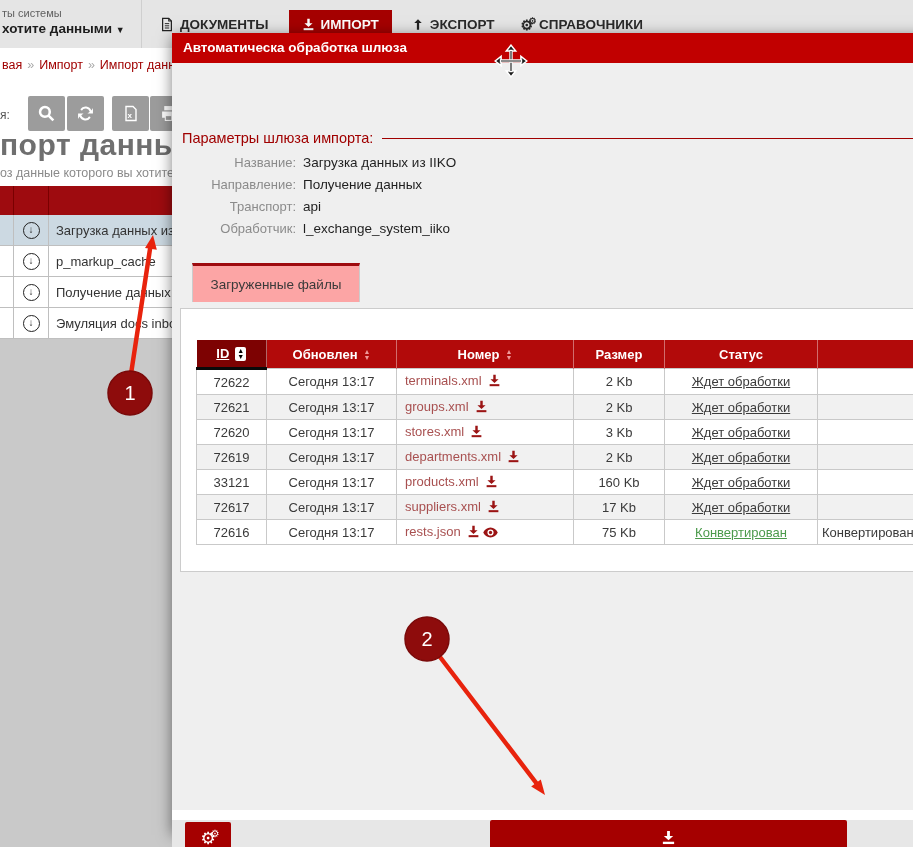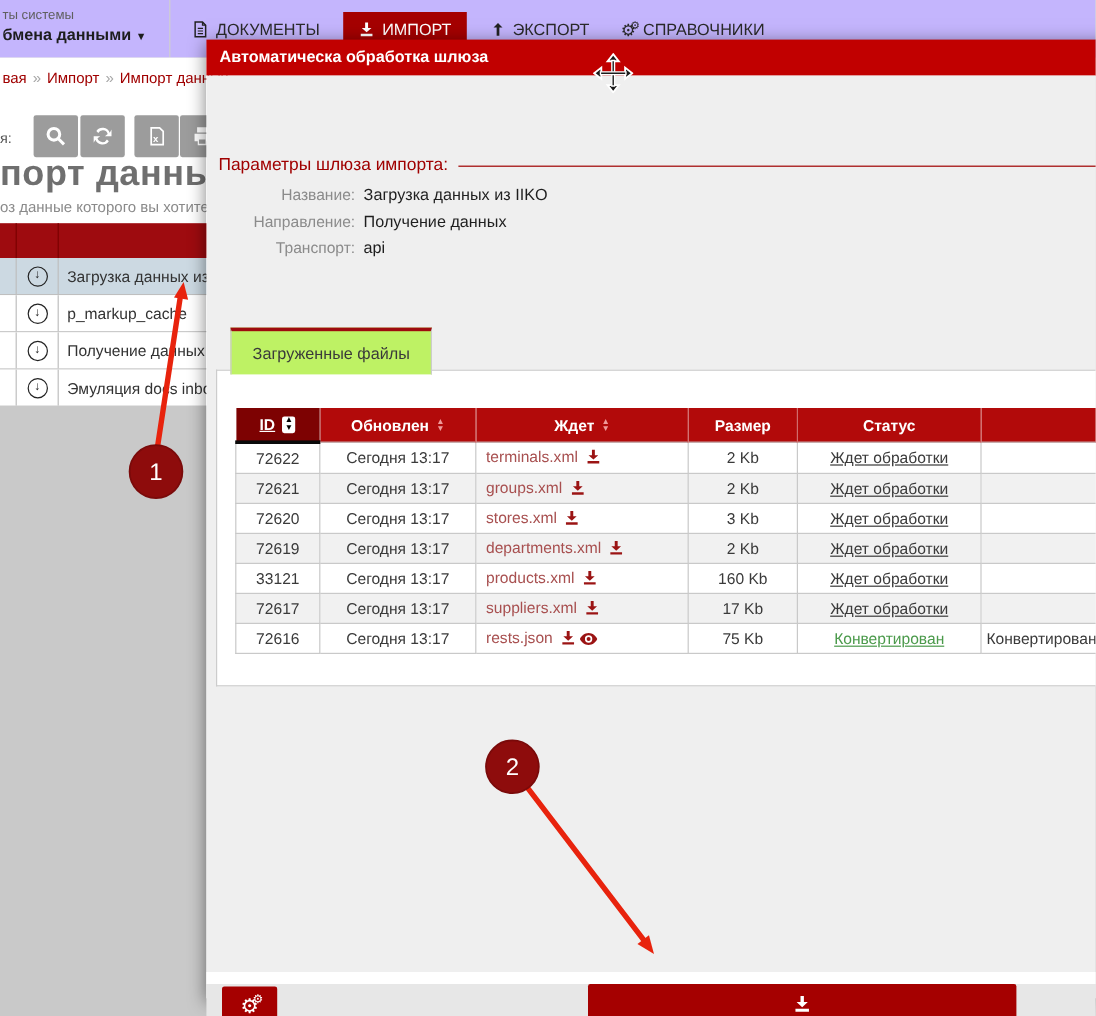--- a/index.html
+++ b/index.html
@@ -9,7 +9,7 @@
     -webkit-font-smoothing:antialiased;
   }
   
-  .topbar{position:absolute;left:0;top:0;width:913px;height:48px;background:#c4b5fd;z-index:1;}
+  .topbar{position:absolute;left:0;top:0;width:913px;height:48px;background:#e5e5e5;z-index:1;}
   .topbar-left{position:absolute;left:2px;top:7px;width:138px;}
   .topbar-sys{font-size:11px;color:#5f5f5f;line-height:13px;}
   .topbar-mod{font-size:13.5px;color:#1d1d1d;font-weight:bold;line-height:18px;white-space:nowrap;}

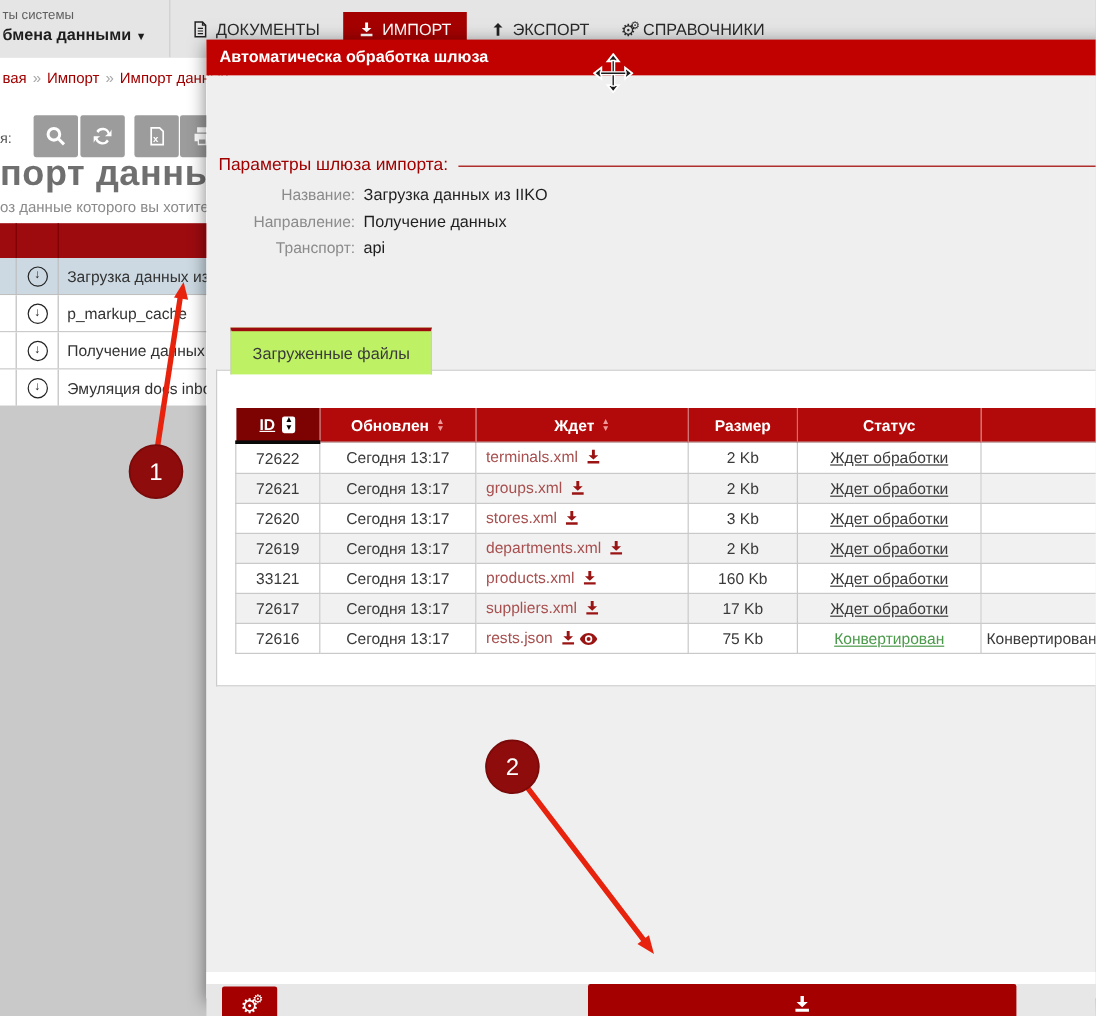--- a/index.html
+++ b/index.html
@@ -86,7 +86,7 @@
 <div class="topbar">
   <div class="topbar-left">
     <div class="topbar-sys">ты системы</div>
-    <div class="topbar-mod"><span>бмена данными</span> <span style="font-size:9px;">▼</span></div>
+    <div class="topbar-mod"><span>хотите данными</span> <span style="font-size:9px;">▼</span></div>
   </div>
   <div class="topbar-divider"></div>
   <div class="mainnav">

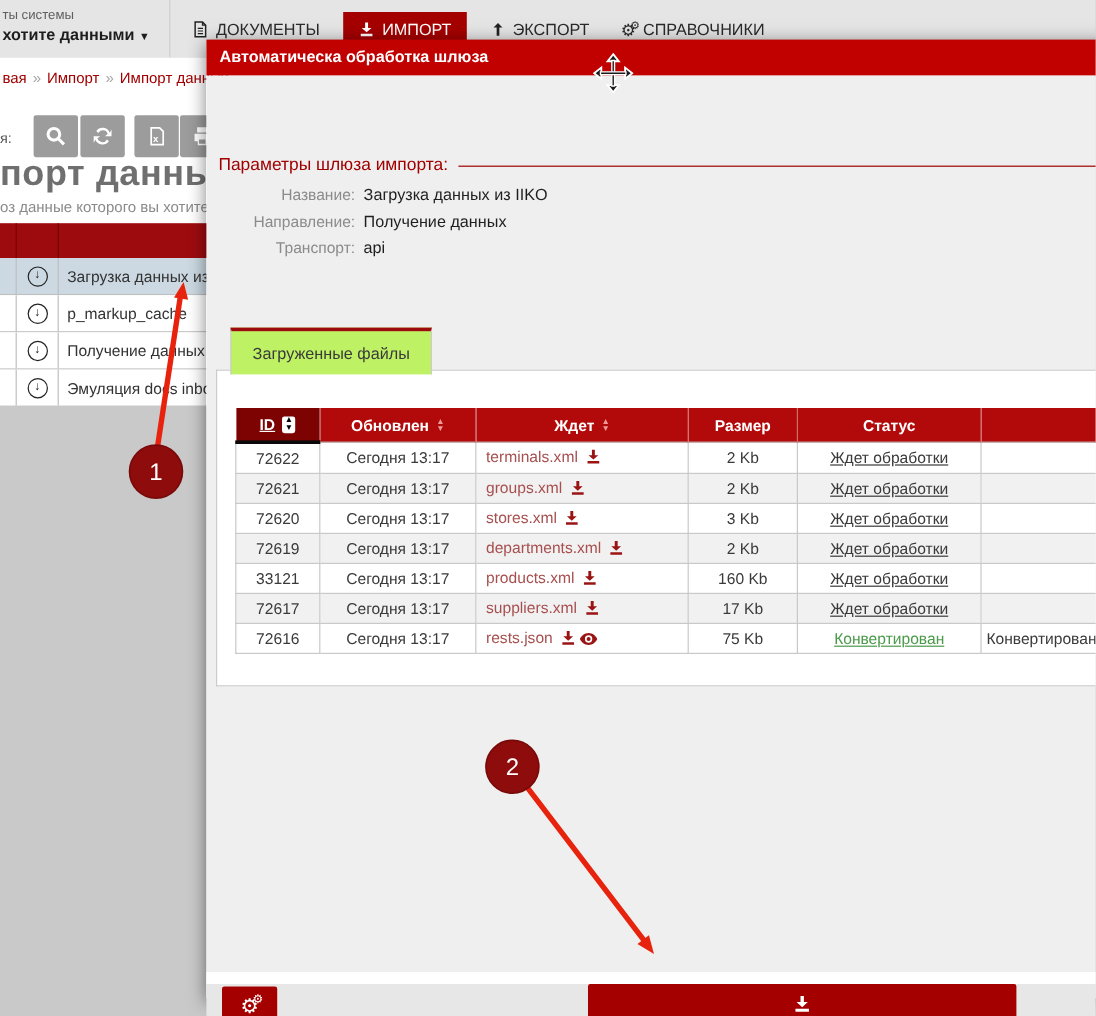--- a/index.html
+++ b/index.html
@@ -15,7 +15,7 @@
   .topbar-mod{font-size:13.5px;color:#1d1d1d;font-weight:bold;line-height:18px;white-space:nowrap;}
   .topbar-divider{position:absolute;left:141px;top:0;width:1px;height:48px;background:#cfcfcf;}
   .mainnav{position:absolute;left:154px;top:10px;display:flex;align-items:center;gap:14px;z-index:1;}
-  .nav-item{display:flex;align-items:center;gap:6px;font-size:13.5px;font-weight:normal;color:#2a2a2a;padding:7px 6px;white-space:nowrap;cursor:pointer;}
+  .nav-item{display:flex;align-items:center;gap:6px;font-size:13.5px;font-weight:bold;color:#2a2a2a;padding:7px 6px;white-space:nowrap;cursor:pointer;}
   .nav-item.active{background:#a50000;color:#fff;padding:7px 13px;}
   .nav-item svg{display:block;}
   .gears-glyph{position:relative;font-size:14px;line-height:14px;}

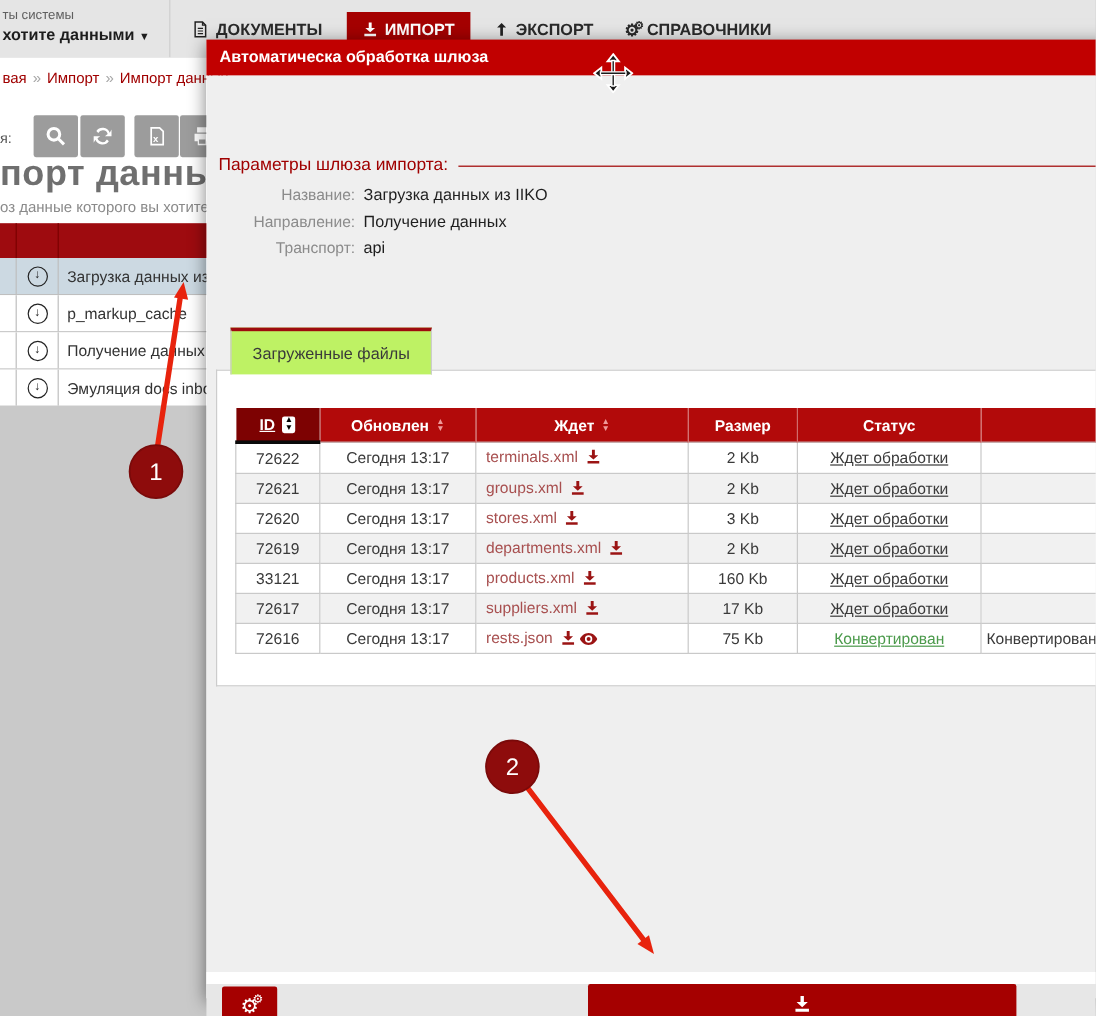--- a/index.html
+++ b/index.html
@@ -224,6 +224,10 @@
           <div class="param-label">Транспорт:</div>
           <div class="param-value">api</div>
         </div>
+      <div class="param-row">
+          <div class="param-label">Обработчик:</div>
+          <div class="param-value">l_exchange_system_iiko</div>
+        </div>
     </div>
 
     <div class="tab">Загруженные файлы</div>

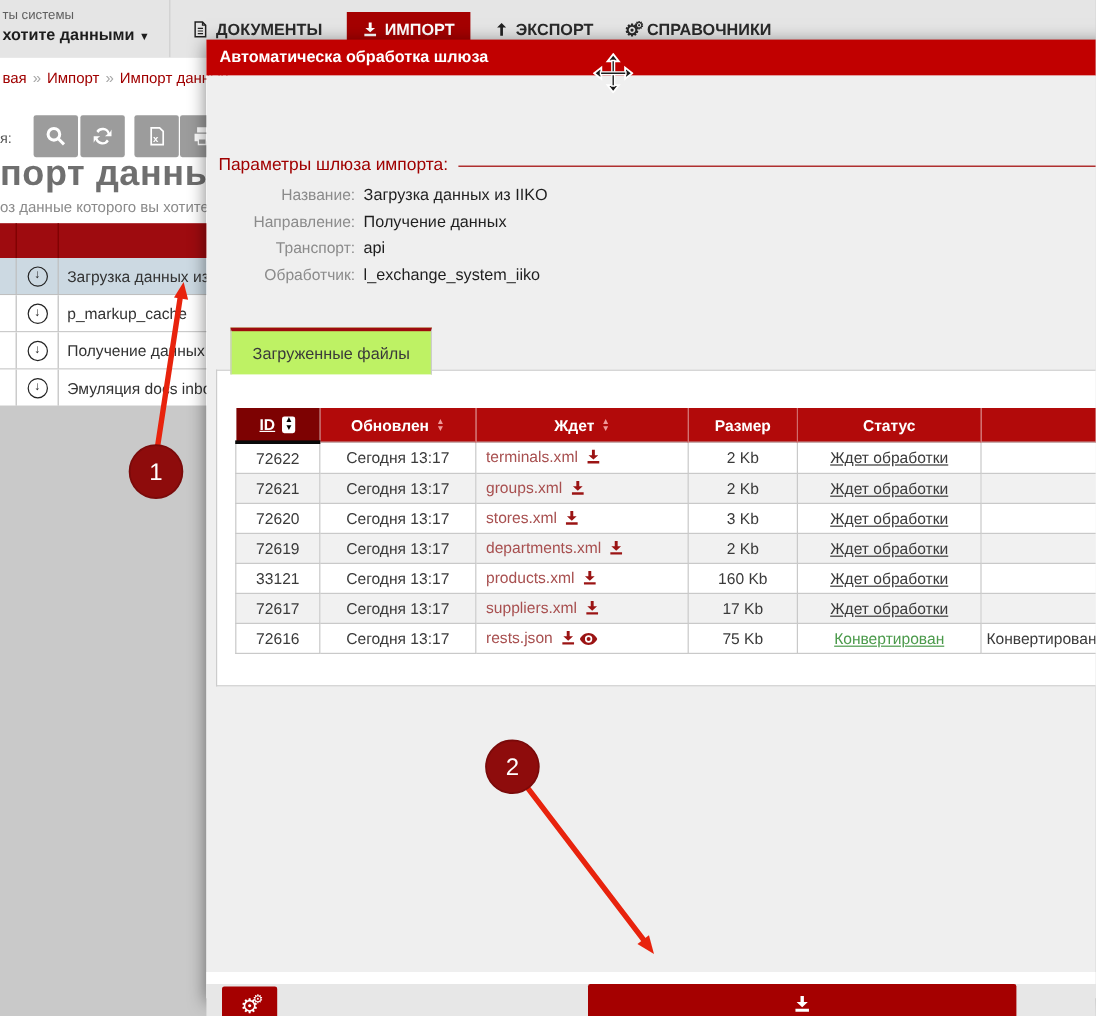--- a/index.html
+++ b/index.html
@@ -52,7 +52,7 @@
   .param-row{display:flex;height:22px;align-items:center;}
   .param-label{width:114px;text-align:right;color:#8b8b8b;font-size:13px;margin-right:7px;}
   .param-value{color:#1f1f1f;font-size:13.5px;white-space:nowrap;}
-  .tab{position:absolute;left:20px;top:210px;width:166px;height:36px;background:#bef264;border-top:3px solid #9e0b0f;border-left:1px solid #ccc;border-right:1px solid #ccc;z-index:3;display:flex;align-items:center;justify-content:center;font-size:13.5px;color:#3a3a3a;cursor:pointer;}
+  .tab{position:absolute;left:20px;top:200px;width:166px;height:36px;background:#fca5a5;border-top:3px solid #9e0b0f;border-left:1px solid #ccc;border-right:1px solid #ccc;z-index:3;display:flex;align-items:center;justify-content:center;font-size:13.5px;color:#3a3a3a;cursor:pointer;}
   .panel{position:absolute;left:8px;right:0;top:245px;height:262px;background:#fff;border:1px solid #ccc;border-right:none;z-index:2;}
   .files-caption{position:absolute;left:13px;top:9px;font-size:12px;color:#a3a3a3;white-space:nowrap;}
   .ftable{position:absolute;left:15px;top:31px;border-collapse:collapse;table-layout:fixed;}

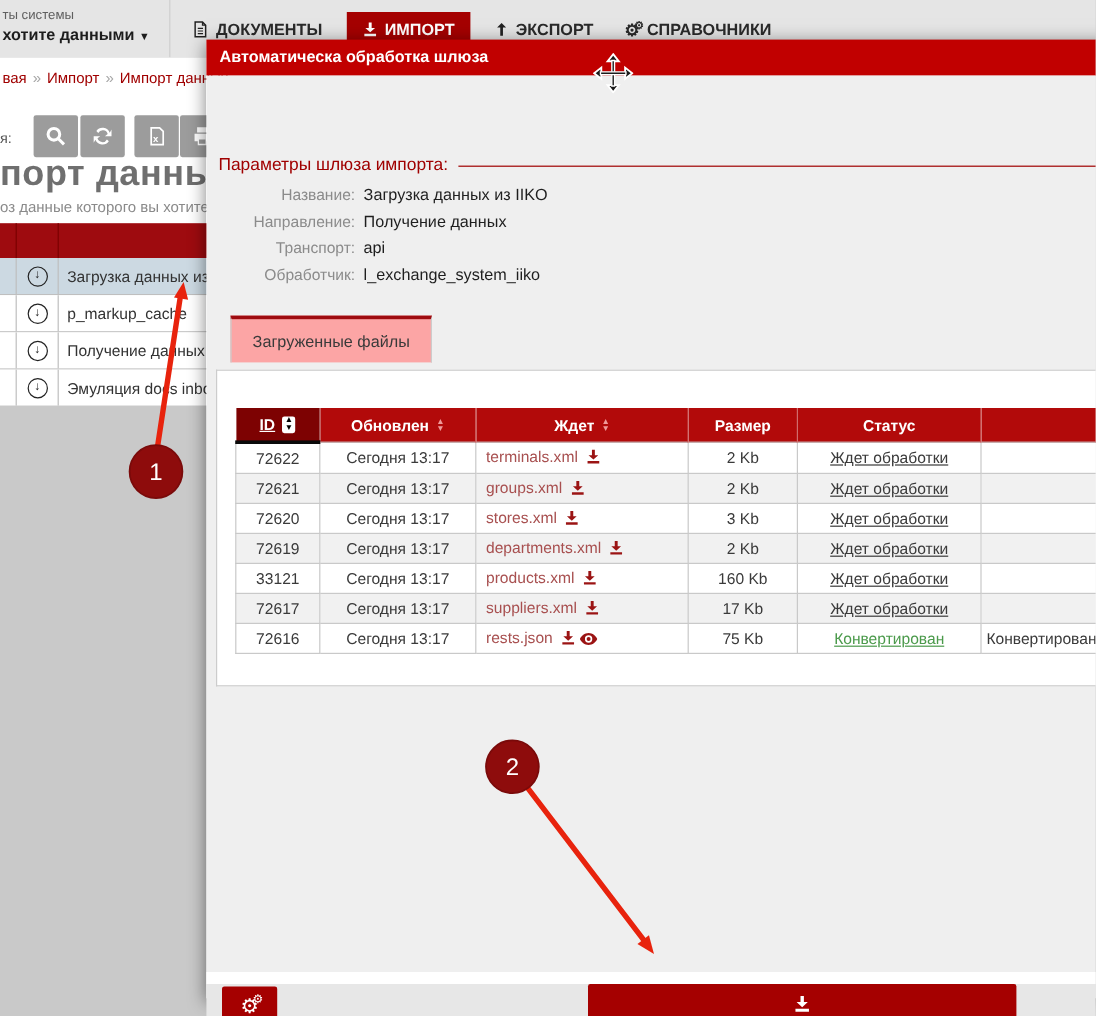--- a/index.html
+++ b/index.html
@@ -251,7 +251,7 @@
                   <span>▲</span>
                   <span>▼</span>
                 </span></th>
-            <th><span>Ждет</span><span class="sortwrap pink">
+            <th><span>Номер</span><span class="sortwrap pink">
                   <span>▲</span>
                   <span>▼</span>
                 </span></th>

